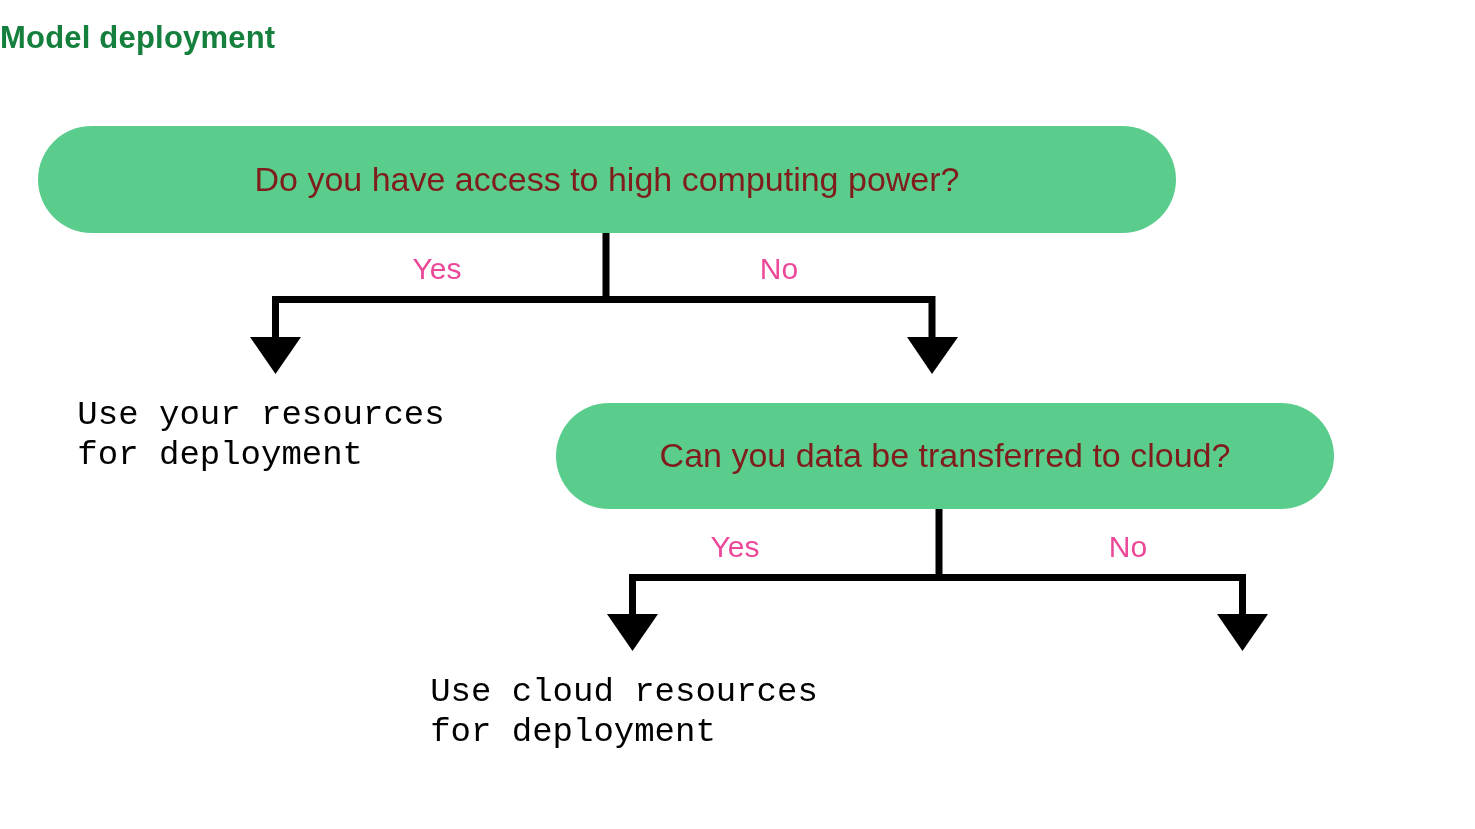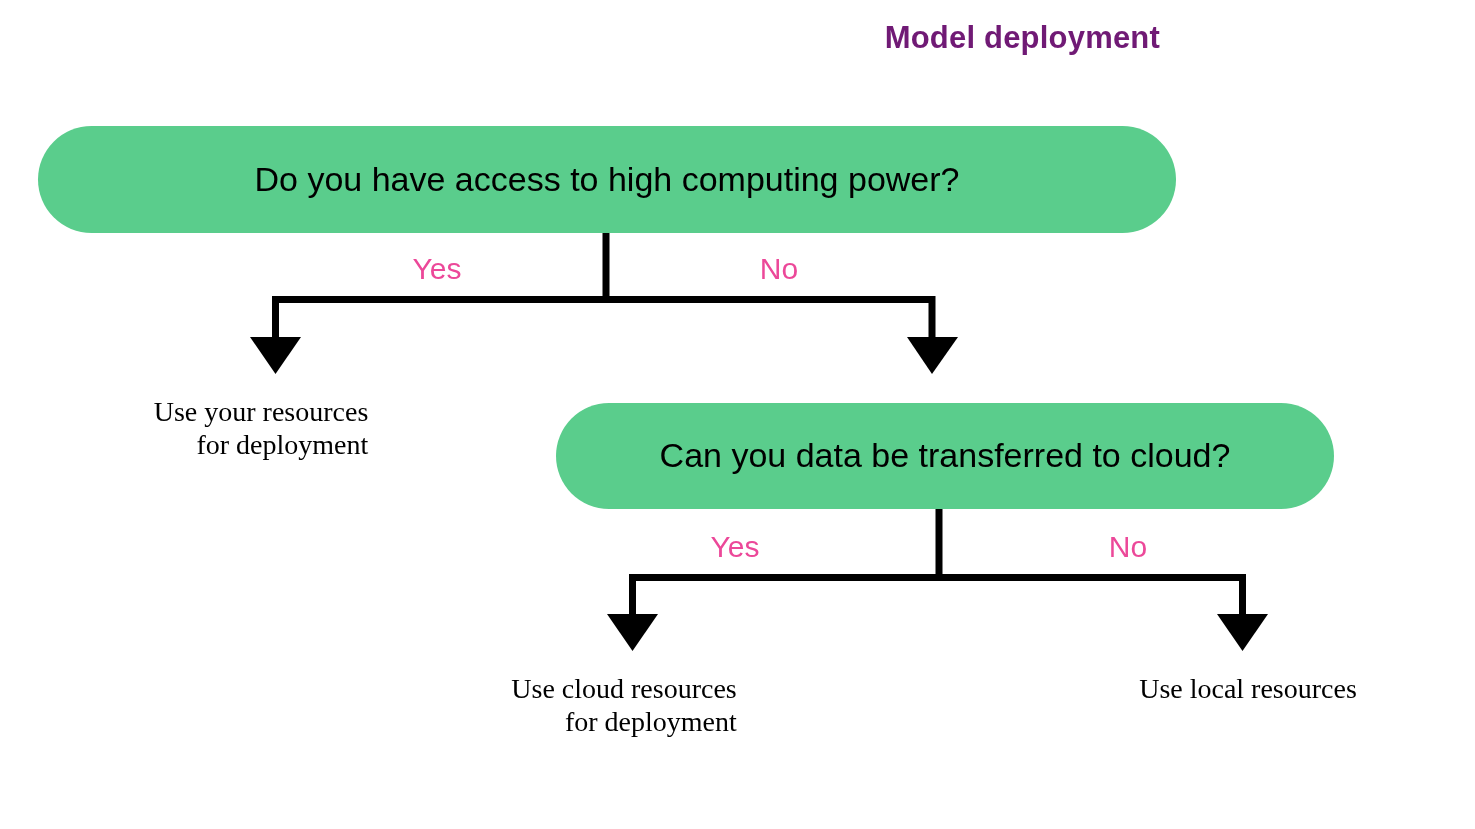--- a/index.html
+++ b/index.html
@@ -26,11 +26,11 @@
     left: 0;
     top: 20px;
     width: 1160px;
-    text-align: right;
+    text-align: left;
     font-size: 31px;
     font-weight: bold;
     font-family: "Liberation Sans", sans-serif;
-    color: #701a75;
+    color: #15803d;
     letter-spacing: 0.2px;
   }
   .node-box {

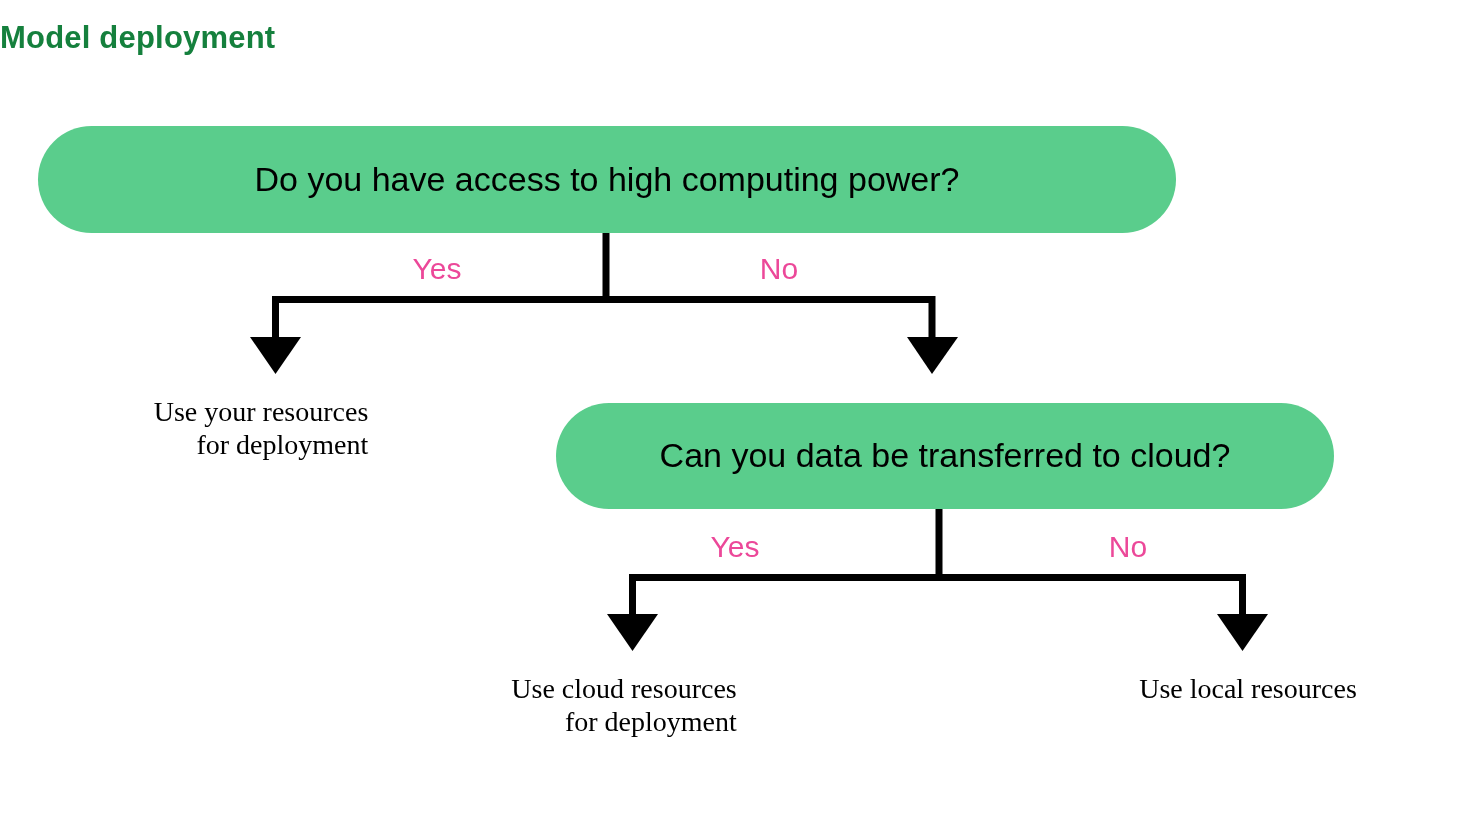--- a/index.html
+++ b/index.html
@@ -45,7 +45,7 @@
   .node-box .node-label {
     font-size: 34px;
     font-family: "Liberation Sans", sans-serif;
-    color: #000000;
+    color: #7f1d1d;
     line-height: 1.1;
     white-space: nowrap;
   }

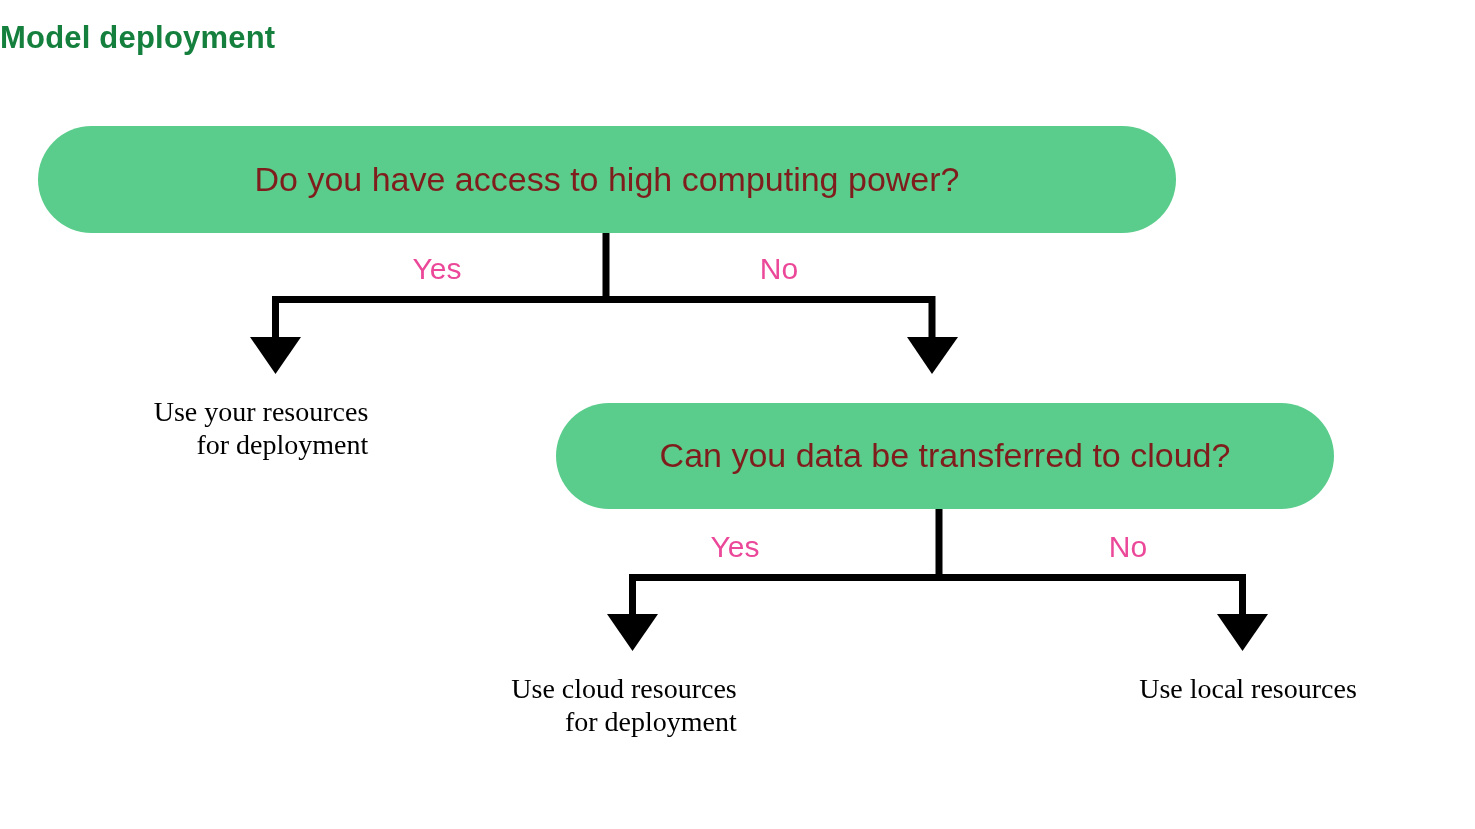--- a/index.html
+++ b/index.html
@@ -60,10 +60,10 @@
   }
   .leaf-label {
     position: absolute;
-    font-size: 28px;
-    font-family: Liberation Serif, serif;
+    font-size: 34px;
+    font-family: Liberation Mono, monospace;
     color: #000000;
-    text-align: right;
+    text-align: left;
     line-height: 1.18;
     transform: translateX(-50%);
     white-space: nowrap;

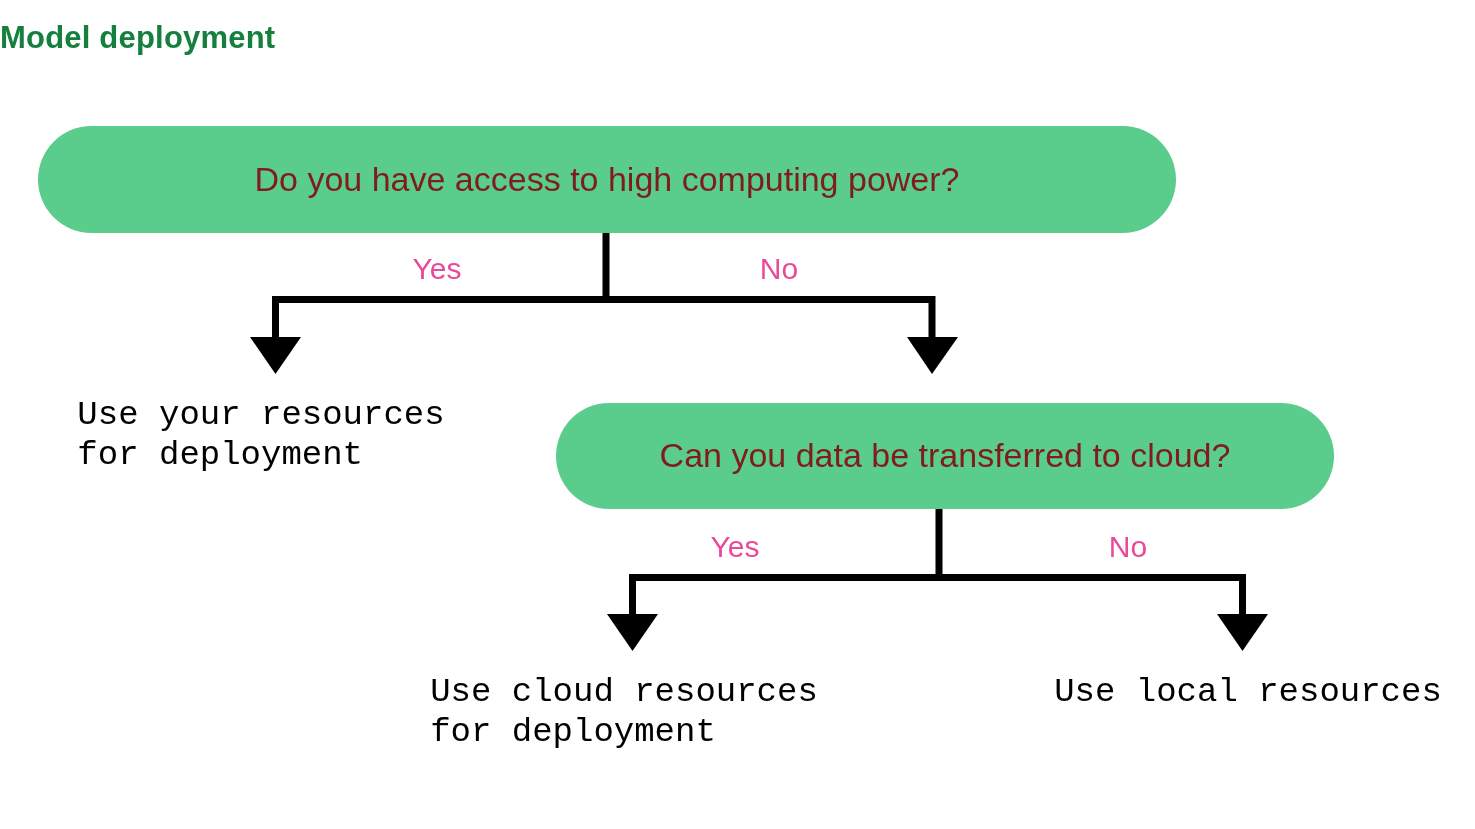--- a/index.html
+++ b/index.html
@@ -151,7 +151,6 @@
   </div>
 
   <div class="leaf-label" style="left:1248px; top:672px;">
-    <span class="leaf-line">Use local resources</span>
   </div>
 
 </div>

